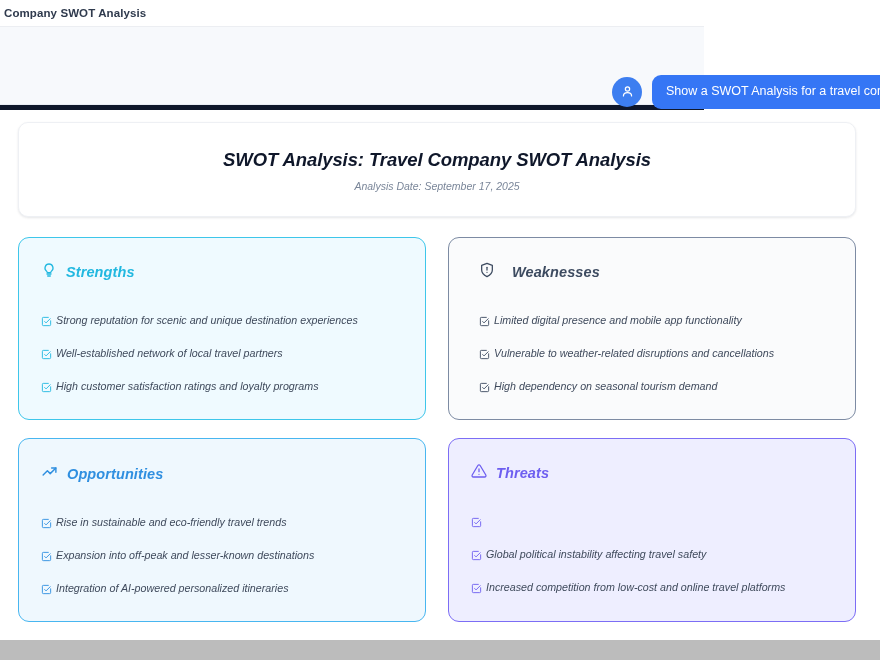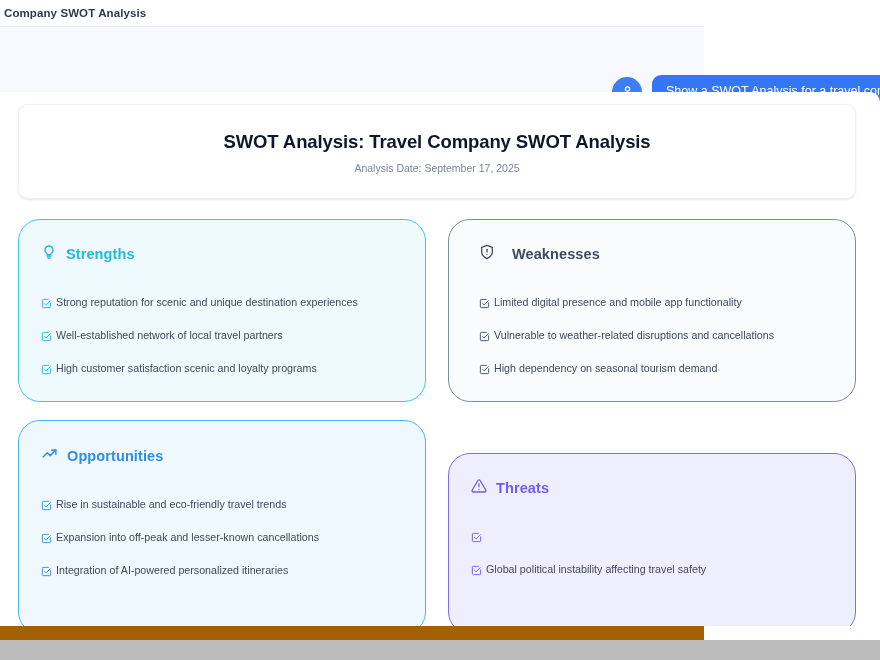--- a/index.html
+++ b/index.html
@@ -9,7 +9,7 @@
     background: #ffffff;
     overflow: hidden;
   }
-  .app { position: relative; width: 704px; height: 660px; background: #a16207; }
+  .app { position: relative; width: 704px; height: 660px; background: #0f172a; }
 
   
   .app-header {

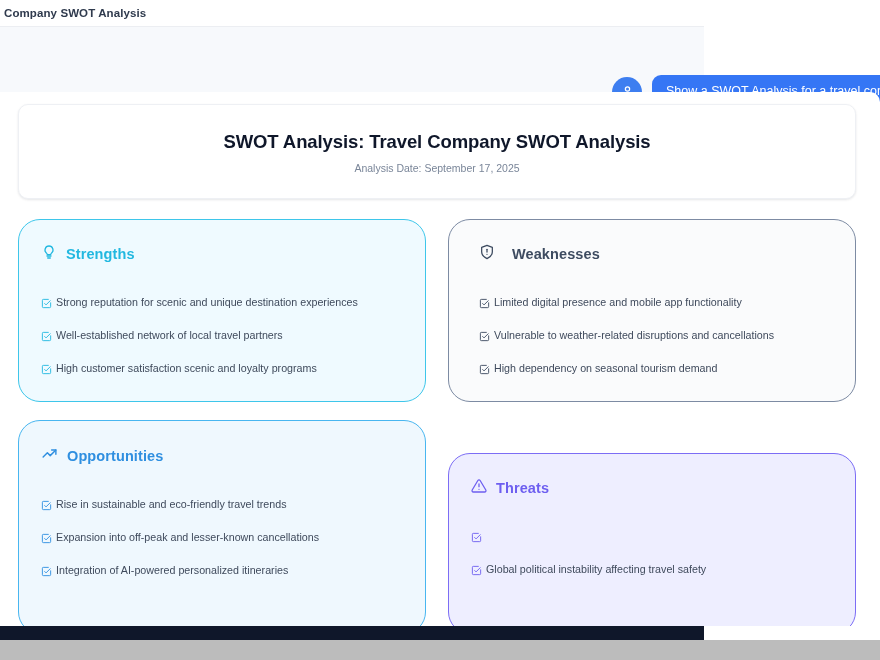--- a/index.html
+++ b/index.html
@@ -68,12 +68,13 @@
   
   .panel {
     position: absolute;
-    left: 0; top: 92px;
+    left: 0; top: 110px;
     width: 880px; height: 534px;
     background: #ffffff;
     border-top-right-radius: 10px;
     border-top-left-radius: 0px;
     overflow: hidden;
+    font-style: italic;
   }
   .panel-inner { padding: 12px 24px 0 18px; }
 

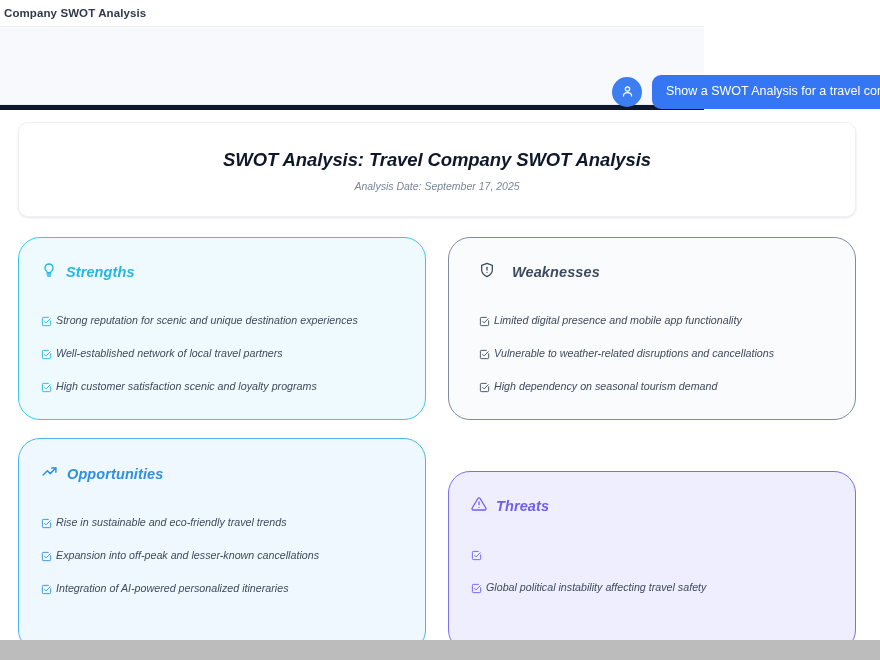--- a/index.html
+++ b/index.html
@@ -107,7 +107,7 @@
     gap: 18px 22px;
   }
   .quad {
-    border-radius: 22px;
+    border-radius: 11px;
     border: 1px solid #d8dee8;
     padding: 24px 22px 22px;
     min-height: 181px;

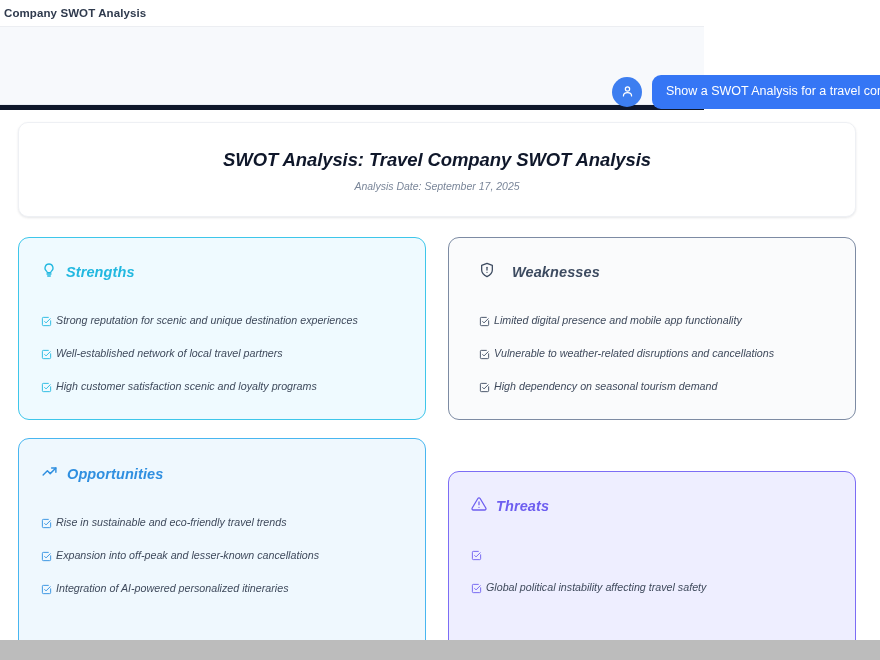--- a/index.html
+++ b/index.html
@@ -228,7 +228,7 @@
                   <path d="m8 12 3 3 9-9"></path>
                 </svg>
               </span>
-              <span class="li-text">High customer satisfaction scenic and loyalty programs</span>
+              <span class="li-text">High customer satisfaction ratings and loyalty programs</span>
             </li>
           </ul>
         </div>

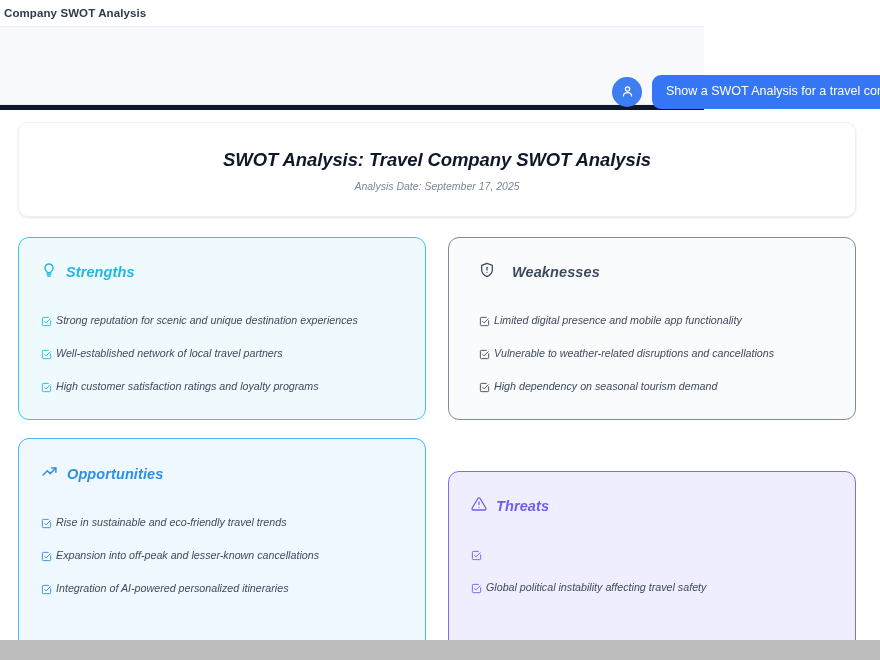--- a/index.html
+++ b/index.html
@@ -149,7 +149,7 @@
   .quad.opportunities { background: #eff8fe; border-color: #48b6f0; }
   .quad.opportunities .q-title, .quad.opportunities .ic { color: #2f8fe0; }
   
-  .quad.threats { background: #eeeeff; border-color: #7c6df5; margin-top: 33px; }
+  .quad.threats { background: #eeeeff; border-color: #7c6df5; }
   .quad.threats .q-title, .quad.threats .ic { color: #6d5ef0; }
 
   

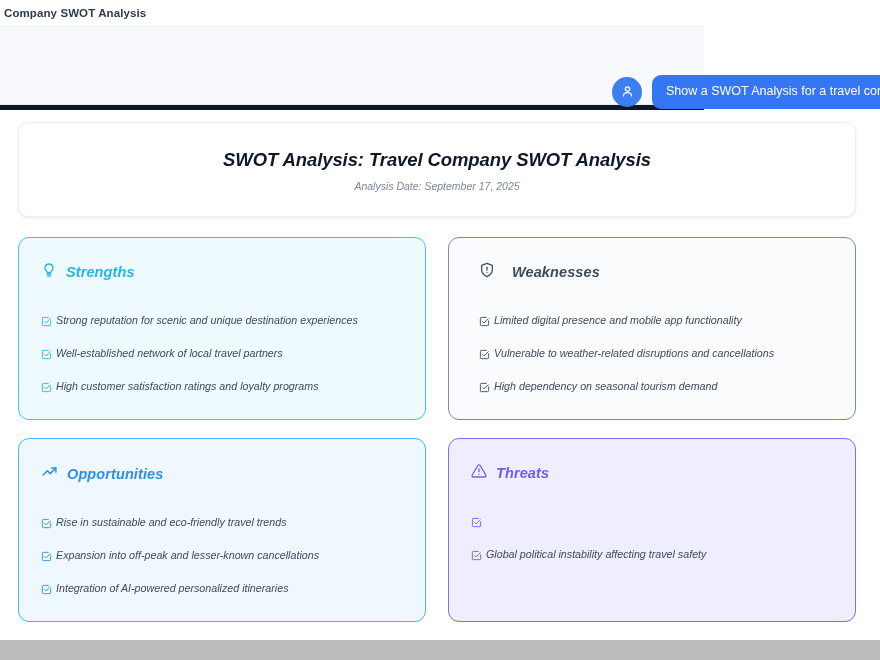--- a/index.html
+++ b/index.html
@@ -302,7 +302,7 @@
                   <path d="m8 12 3 3 9-9"></path>
                 </svg>
               </span>
-              <span class="li-text">Expansion into off-peak and lesser-known cancellations</span>
+              <span class="li-text">Expansion into off-peak and lesser-known destinations</span>
             </li>
             <li>
               <span class="chk ic">

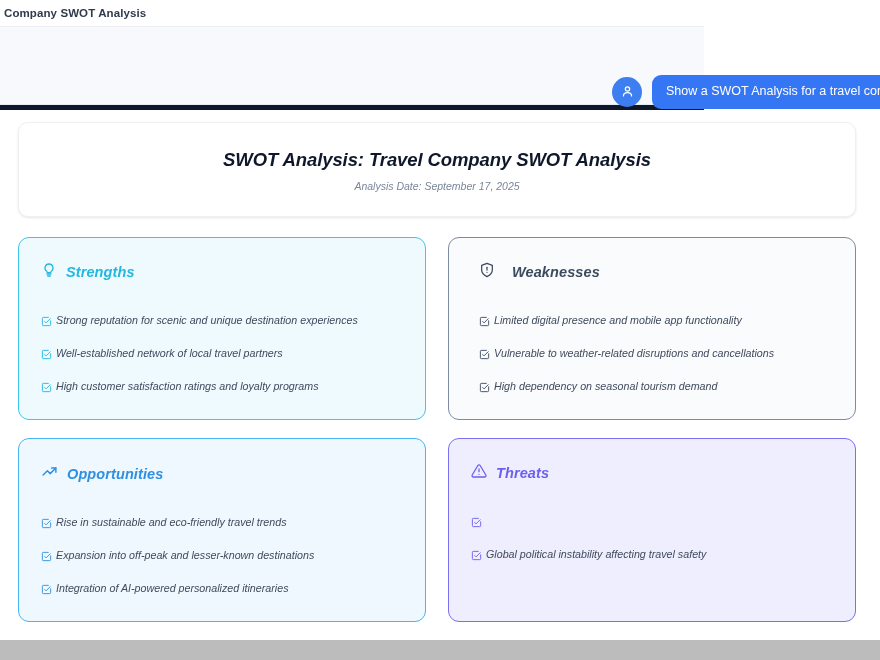--- a/index.html
+++ b/index.html
@@ -345,6 +345,15 @@
               </span>
               <span class="li-text">Global political instability affecting travel safety</span>
             </li>
+            <li>
+              <span class="chk ic">
+                <svg width="11" height="11" viewBox="0 0 24 24" fill="none" stroke="currentColor" stroke-width="2" stroke-linecap="round" stroke-linejoin="round">
+                  <path d="M21 10.5V19a2 2 0 0 1-2 2H5a2 2 0 0 1-2-2V5a2 2 0 0 1 2-2h11"></path>
+                  <path d="m8 12 3 3 9-9"></path>
+                </svg>
+              </span>
+              <span class="li-text">Increased competition from low-cost and online travel platforms</span>
+            </li>
           </ul>
         </div>
 

